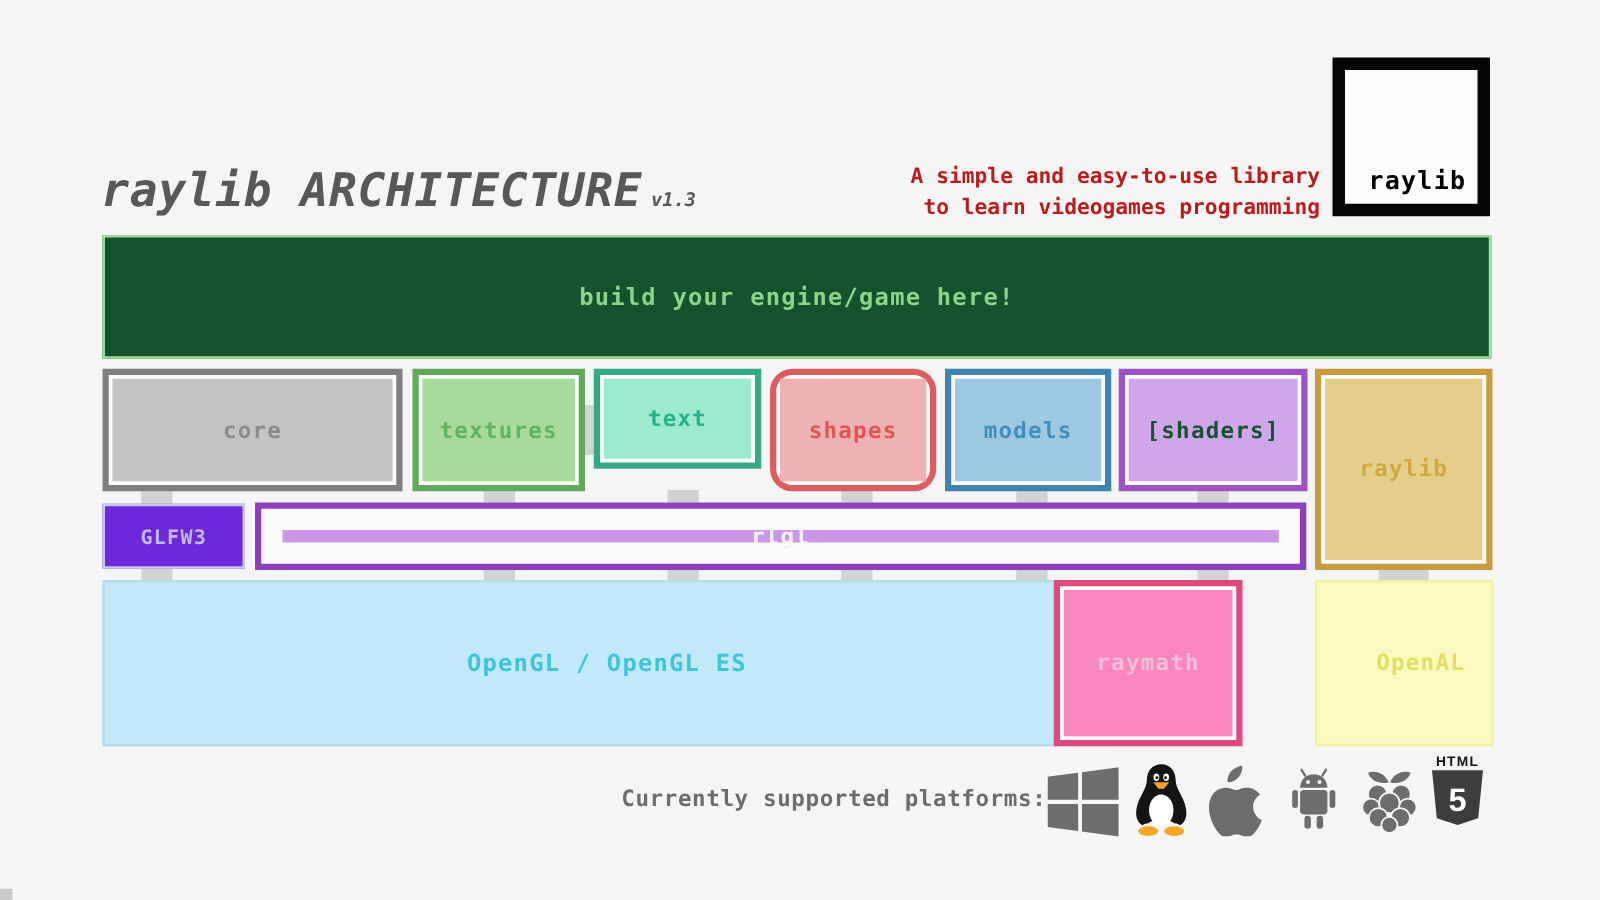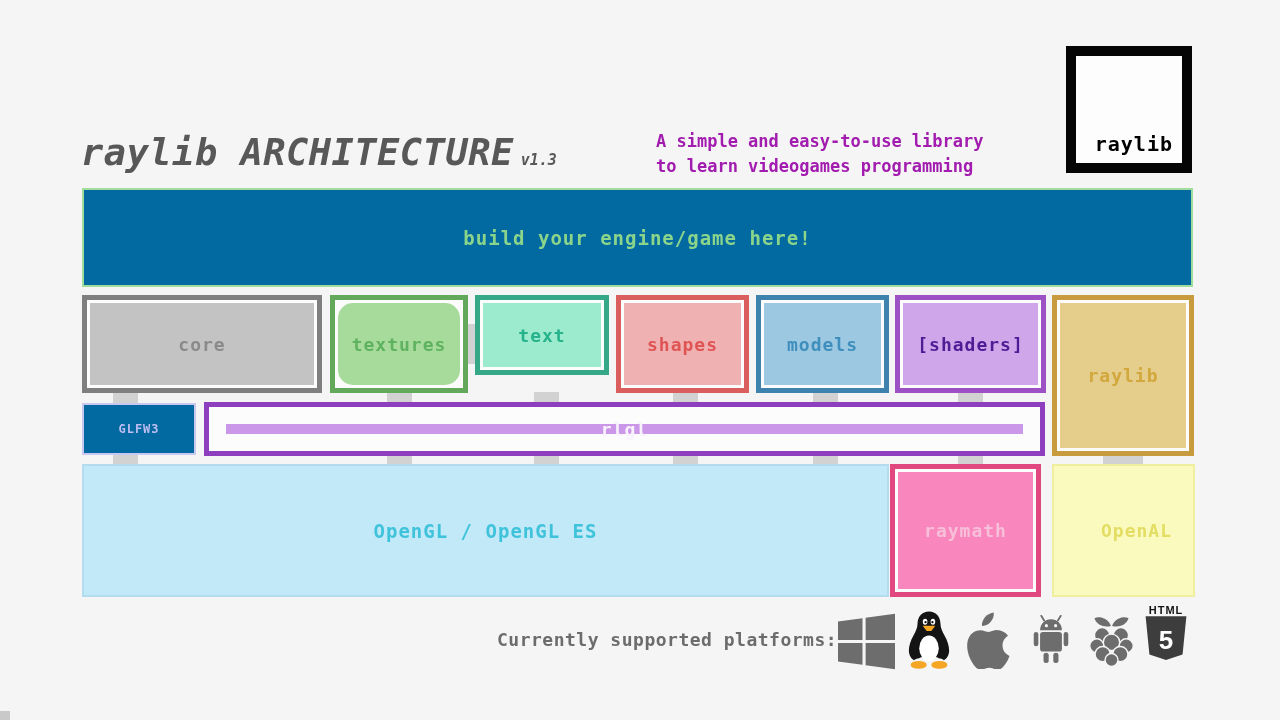--- a/index.html
+++ b/index.html
@@ -13,8 +13,8 @@
   .title { position:absolute; left:81px; top:131px; color:#585858; white-space:nowrap;font-style:italic; }
   .title .main { font-size:37px; font-weight:bold; letter-spacing:0.5px; }
   .title .ver { font-size:15px; font-weight:bold; margin-left:7px; }
-  .tagline { position:absolute; top:129px; left:656px; width:400px; 
-             color:#a21caf; font-size:17px; line-height:25px; font-weight:bold; }
+  .tagline { position:absolute; top:129px; left:656px; width:400px; text-align:right;
+             color:#b91c1c; font-size:17px; line-height:25px; font-weight:bold; }
   .logo { position:absolute; left:1066px; top:46px; width:126px; height:127px;
           box-sizing:border-box; background:#fdfdfd; border:10px solid #050505; }
   .logo-text { position:absolute; right:9px; bottom:7px; font-size:20px; font-weight:bold;

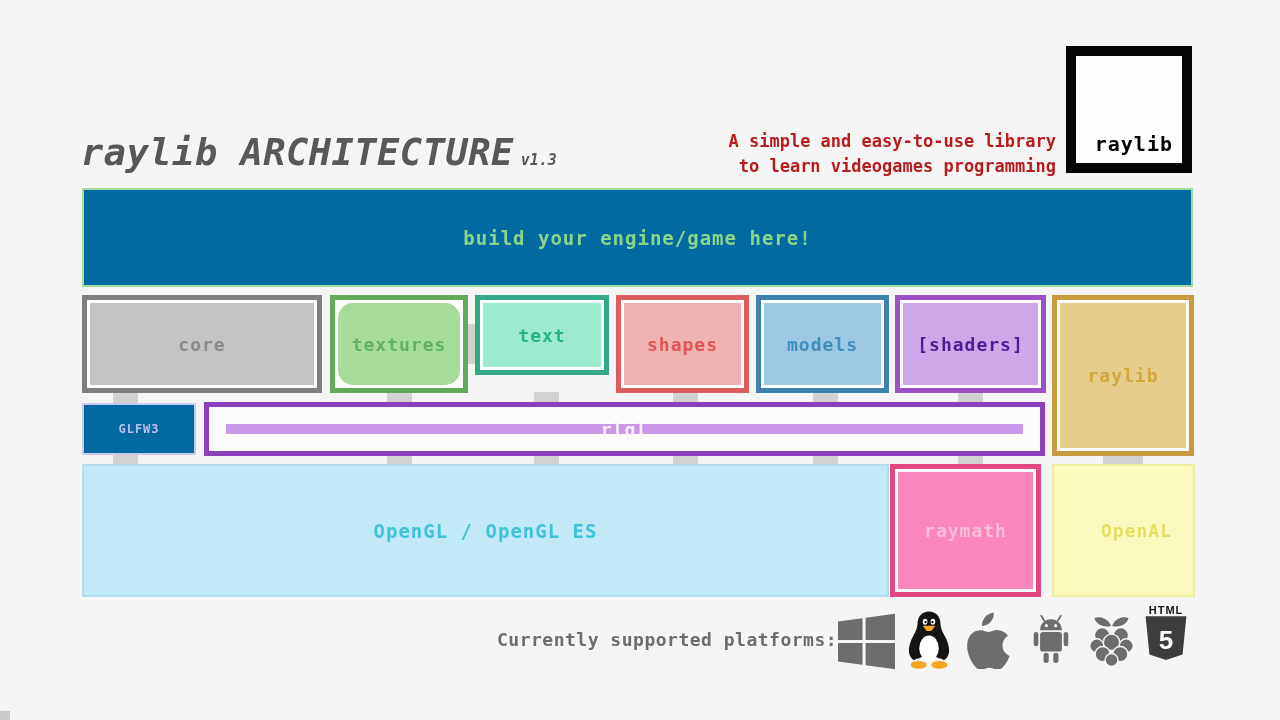--- a/index.html
+++ b/index.html
@@ -37,7 +37,7 @@
   #conn-audio-openal   { left:1103px; top:455px; width:40px; height:10px; }
   
   .engine-box { position:absolute; left:82px; top:188px; width:1111px; height:99px;
-    box-sizing:border-box; background:#0369a1; border:2px solid #9edd9b; z-index:2;
+    box-sizing:border-box; background:#14532d; border:2px solid #9edd9b; z-index:2;
     display:flex; align-items:center; justify-content:center;
     color:#8bd58b; font-size:19px; font-weight:bold; letter-spacing:1px; }
   .module { position:absolute; box-sizing:border-box; background:#fcfcfc;

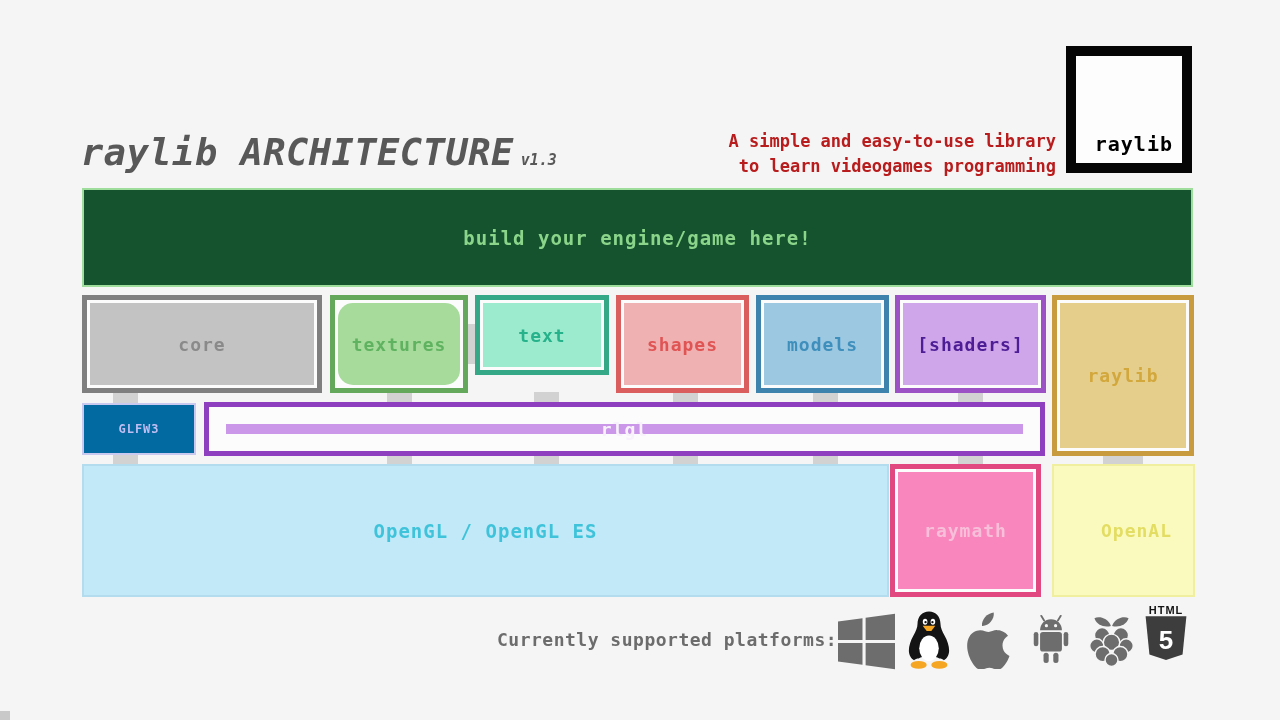--- a/index.html
+++ b/index.html
@@ -48,7 +48,7 @@
   #mod-core     { left:82px;   top:295px; width:240px; height:98px;  border-color:#7f7f7f; }
   #mod-core .fill     { background:#c3c3c3; color:#8a8a8a; }
   #mod-textures { left:330px;  top:295px; width:138px; height:98px;  border-color:#64a85b; }
-  #mod-textures .fill { background:#a6db9b; color:#5fb25f;border-radius:15px; }
+  #mod-textures .fill { background:#a6db9b; color:#5fb25f; }
   #mod-text     { left:475px;  top:295px; width:134px; height:80px;  border-color:#35a888; }
   #mod-text .fill     { background:#9debcf; color:#26b38b; }
   #mod-shapes   { left:616px;  top:295px; width:133px; height:98px;  border-color:#da5e5e; }

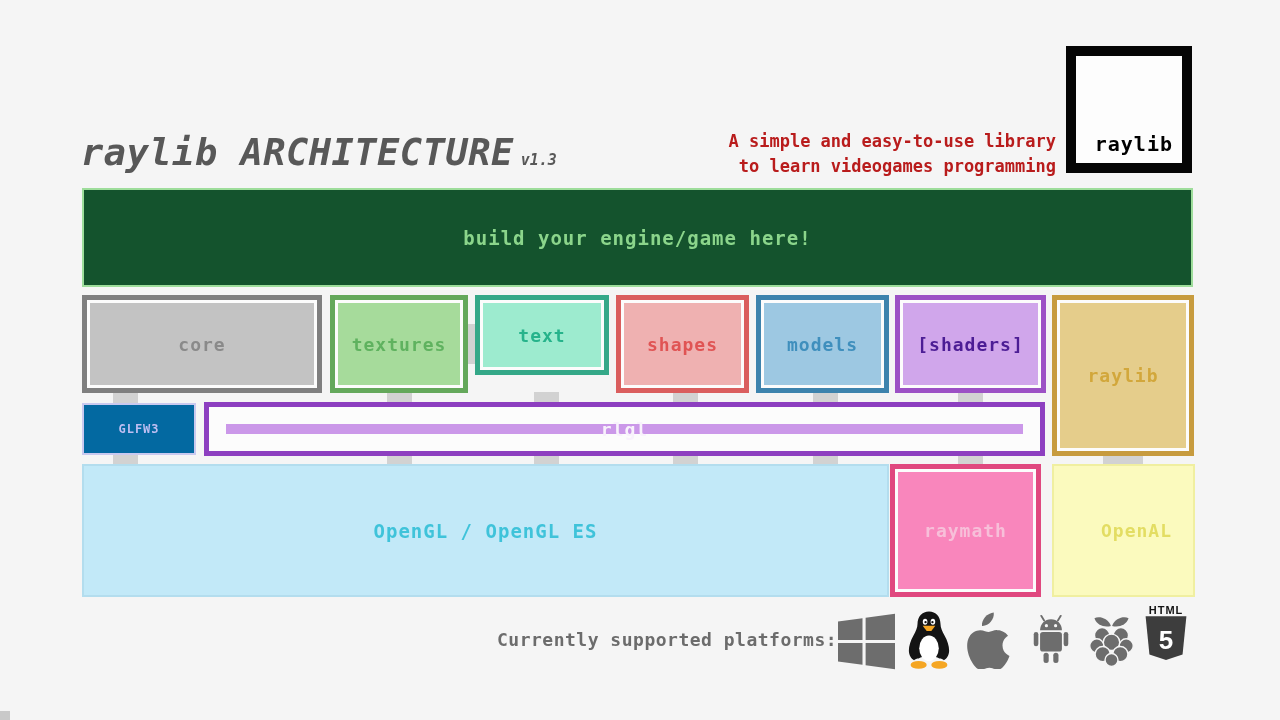--- a/index.html
+++ b/index.html
@@ -51,7 +51,7 @@
   #mod-textures .fill { background:#a6db9b; color:#5fb25f; }
   #mod-text     { left:475px;  top:295px; width:134px; height:80px;  border-color:#35a888; }
   #mod-text .fill     { background:#9debcf; color:#26b38b; }
-  #mod-shapes   { left:616px;  top:295px; width:133px; height:98px;  border-color:#da5e5e; }
+  #mod-shapes   { left:616px;  top:295px; width:133px; height:98px;  border-color:#da5e5e;border-radius:18px; }
   #mod-shapes .fill   { background:#efb1b1; color:#e05454; }
   #mod-models   { left:756px;  top:295px; width:133px; height:98px;  border-color:#3d83ad; }
   #mod-models .fill   { background:#9dc8e2; color:#3f8fbd; }

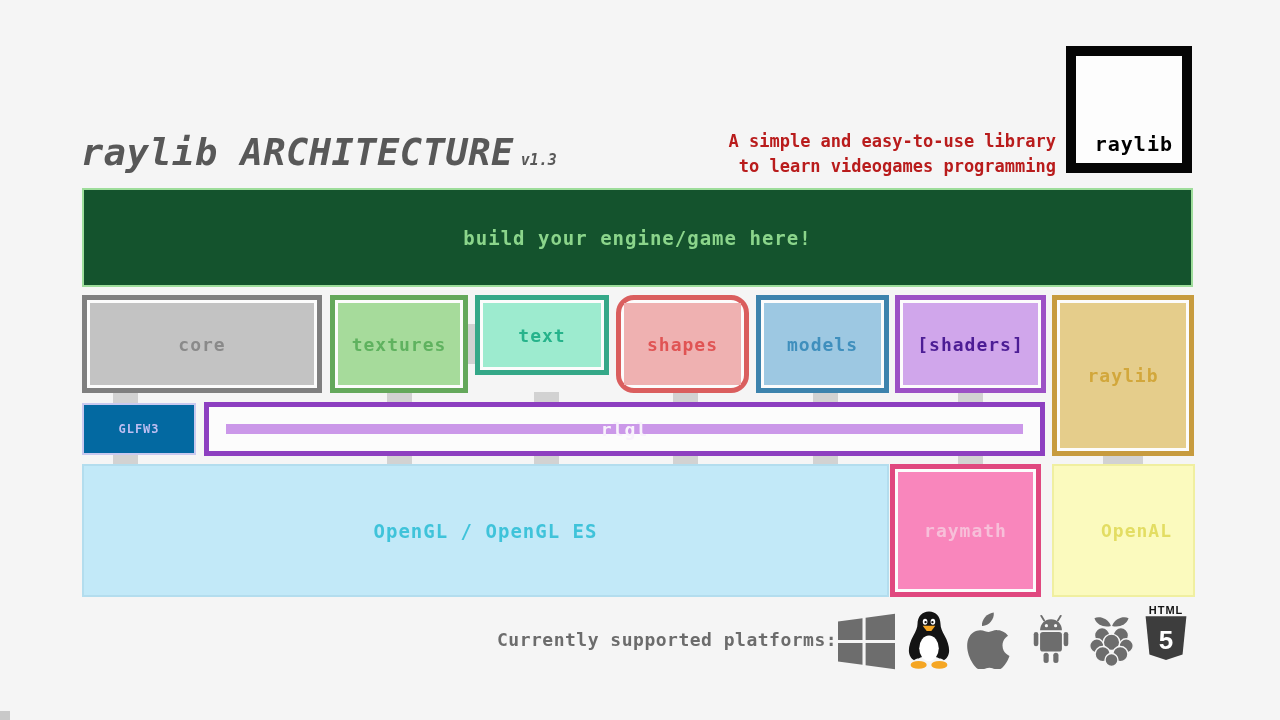--- a/index.html
+++ b/index.html
@@ -56,7 +56,7 @@
   #mod-models   { left:756px;  top:295px; width:133px; height:98px;  border-color:#3d83ad; }
   #mod-models .fill   { background:#9dc8e2; color:#3f8fbd; }
   #mod-shaders  { left:895px;  top:295px; width:151px; height:98px;  border-color:#9c51c5; }
-  #mod-shaders .fill  { background:#d0a6eb; color:#4c1d95; }
+  #mod-shaders .fill  { background:#d0a6eb; color:#14532d; }
   #mod-audio    { left:1052px; top:295px; width:142px; height:161px; border-color:#c79b3e; }
   #mod-audio .fill    { background:#e5cd8b; color:#d2a73b; }
   .glfw-box { position:absolute; left:82px; top:403px; width:114px; height:52px;

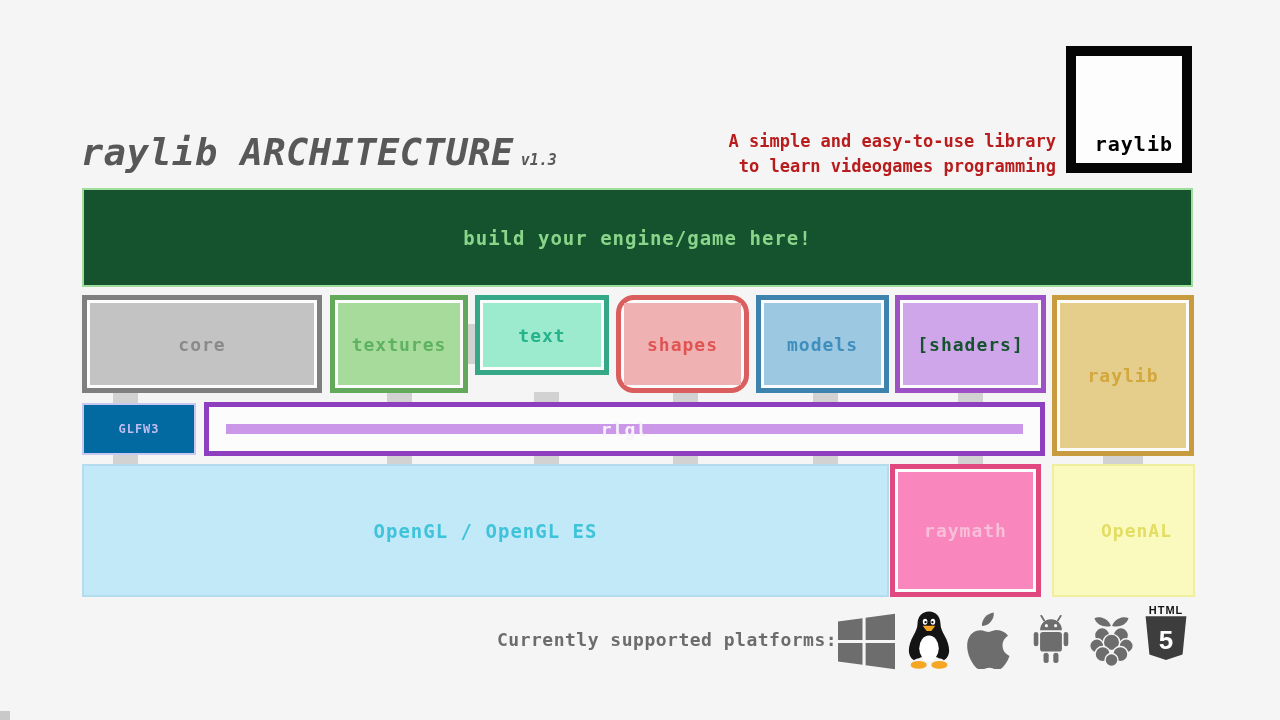--- a/index.html
+++ b/index.html
@@ -60,9 +60,9 @@
   #mod-audio    { left:1052px; top:295px; width:142px; height:161px; border-color:#c79b3e; }
   #mod-audio .fill    { background:#e5cd8b; color:#d2a73b; }
   .glfw-box { position:absolute; left:82px; top:403px; width:114px; height:52px;
-    box-sizing:border-box; background:#0369a1; border:2px solid #c9c9ef; z-index:2;
-    display:flex; align-items:center; justify-content:center;
-    color:#bebef2; font-size:12px; font-weight:bold; letter-spacing:1px; }
+    box-sizing:border-box; background:#6d28d9; border:2px solid #c9c9ef; z-index:2;
+    display:flex; align-items:center; justify-content:center;
+    color:#bebef2; font-size:16px; font-weight:bold; letter-spacing:1px; }
   .rlgl-box { position:absolute; left:204px; top:402px; width:841px; height:54px;
     box-sizing:border-box; background:#fcfcfc; border:5px solid #8d3fc0; padding:17px; z-index:2; }
   .rlgl-box .fill { width:100%; height:100%; box-sizing:border-box; background:#cb98e9;

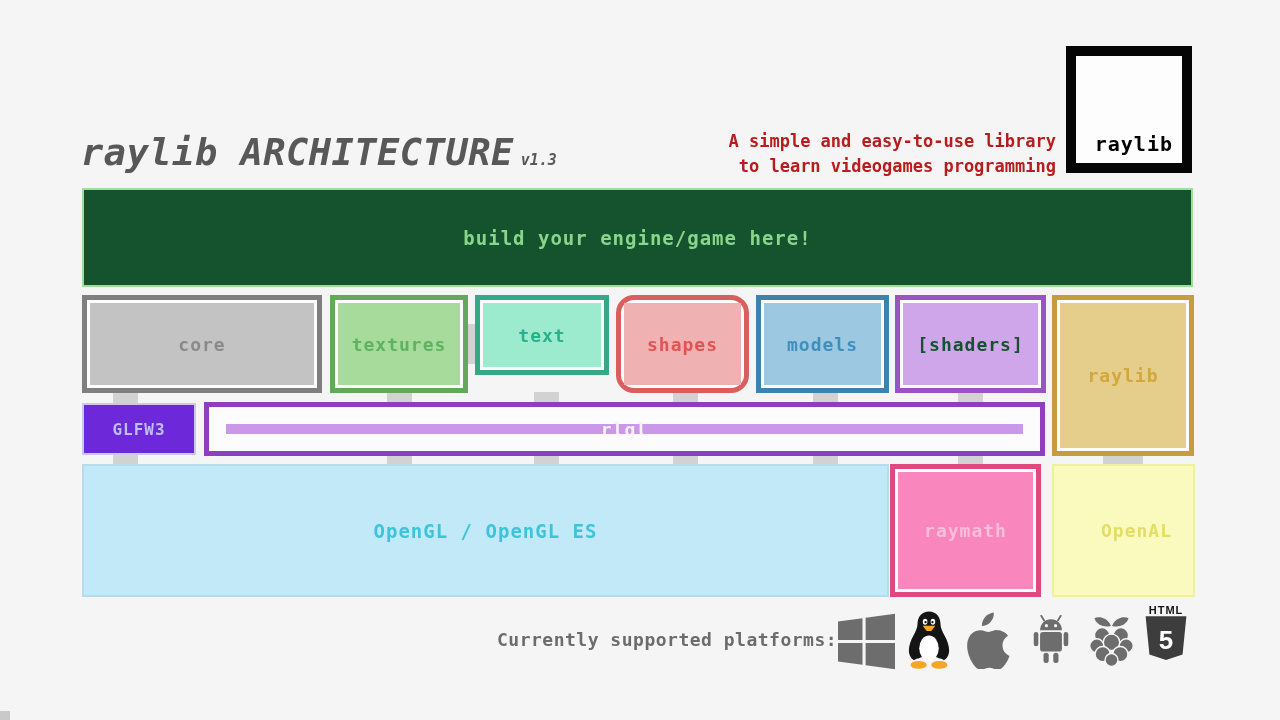--- a/index.html
+++ b/index.html
@@ -72,7 +72,7 @@
     box-sizing:border-box; background:#c2e9f8; border:2px solid #b3ddee; z-index:2;
     display:flex; align-items:center; justify-content:center;
     color:#3fc3da; font-size:19px; font-weight:bold; letter-spacing:1px; }
-  .raymath-box { position:absolute; left:890px; top:464px; width:151px; height:133px;
+  .raymath-box { position:absolute; left:843px; top:464px; width:151px; height:133px;
     box-sizing:border-box; background:#fcfcfc; border:5px solid #e0487f; padding:3px; z-index:2; }
   .raymath-box .fill { width:100%; height:100%; box-sizing:border-box; background:#f986bc;
     display:flex; align-items:center; justify-content:center;

